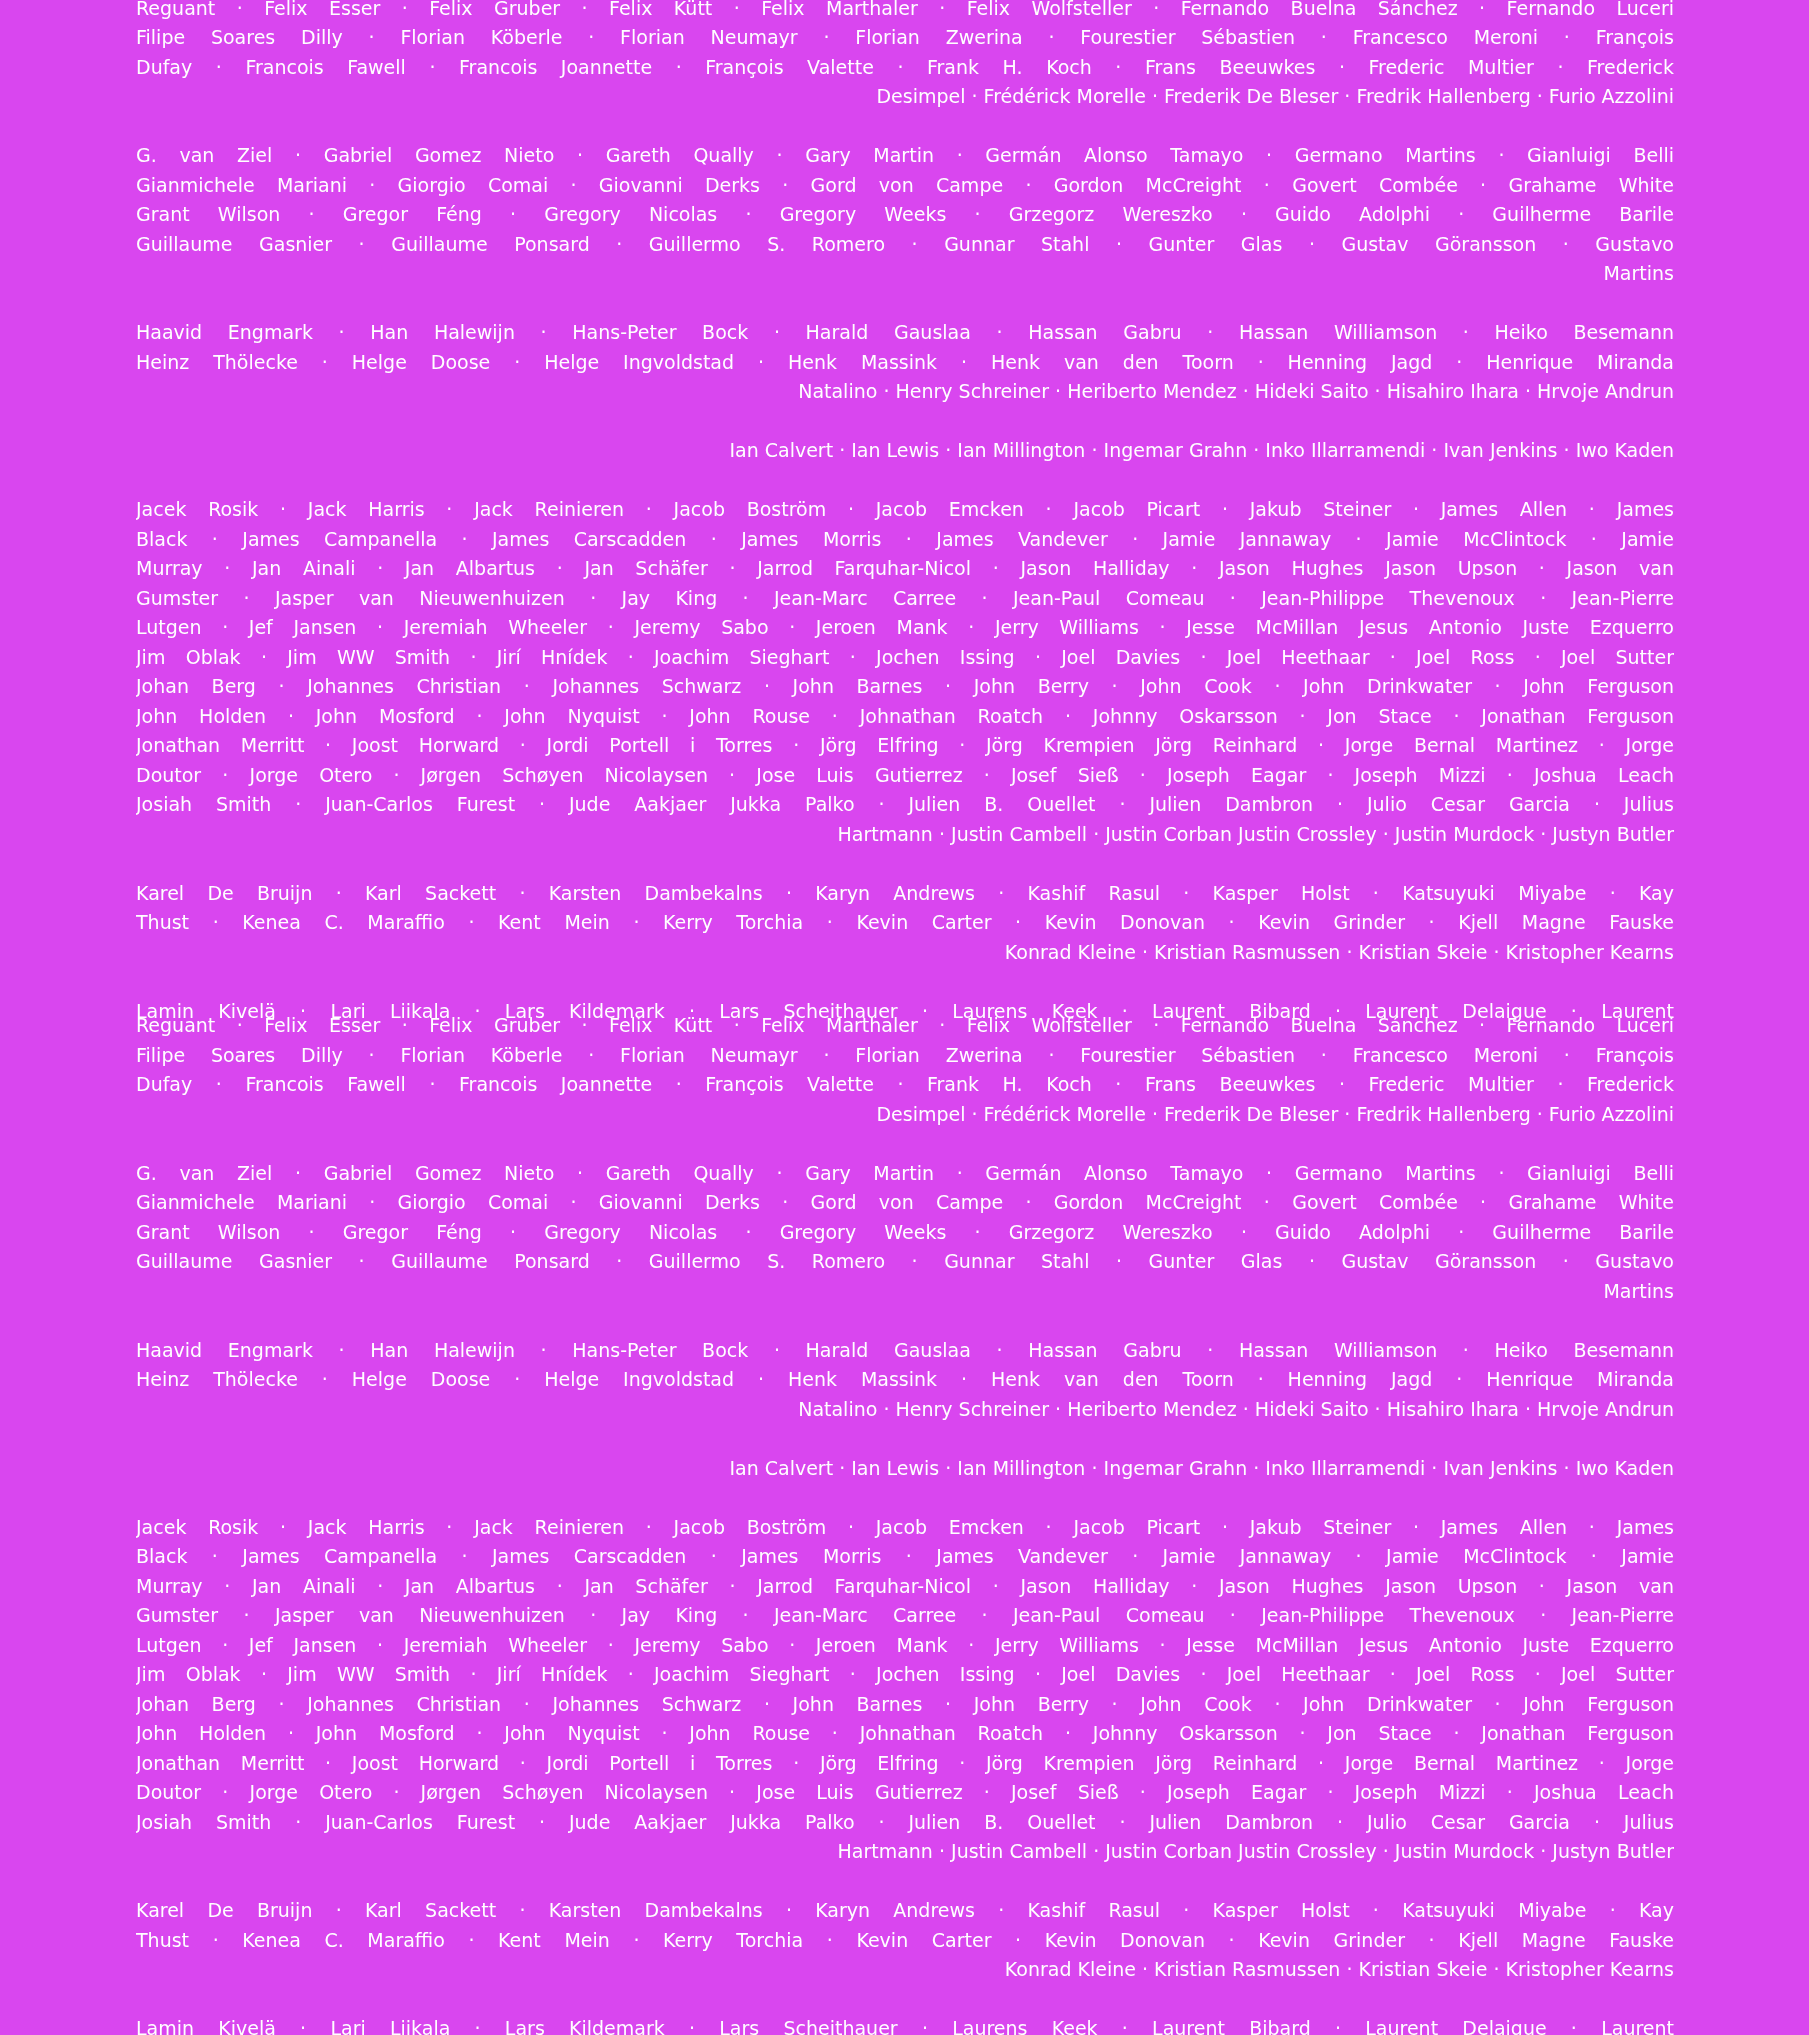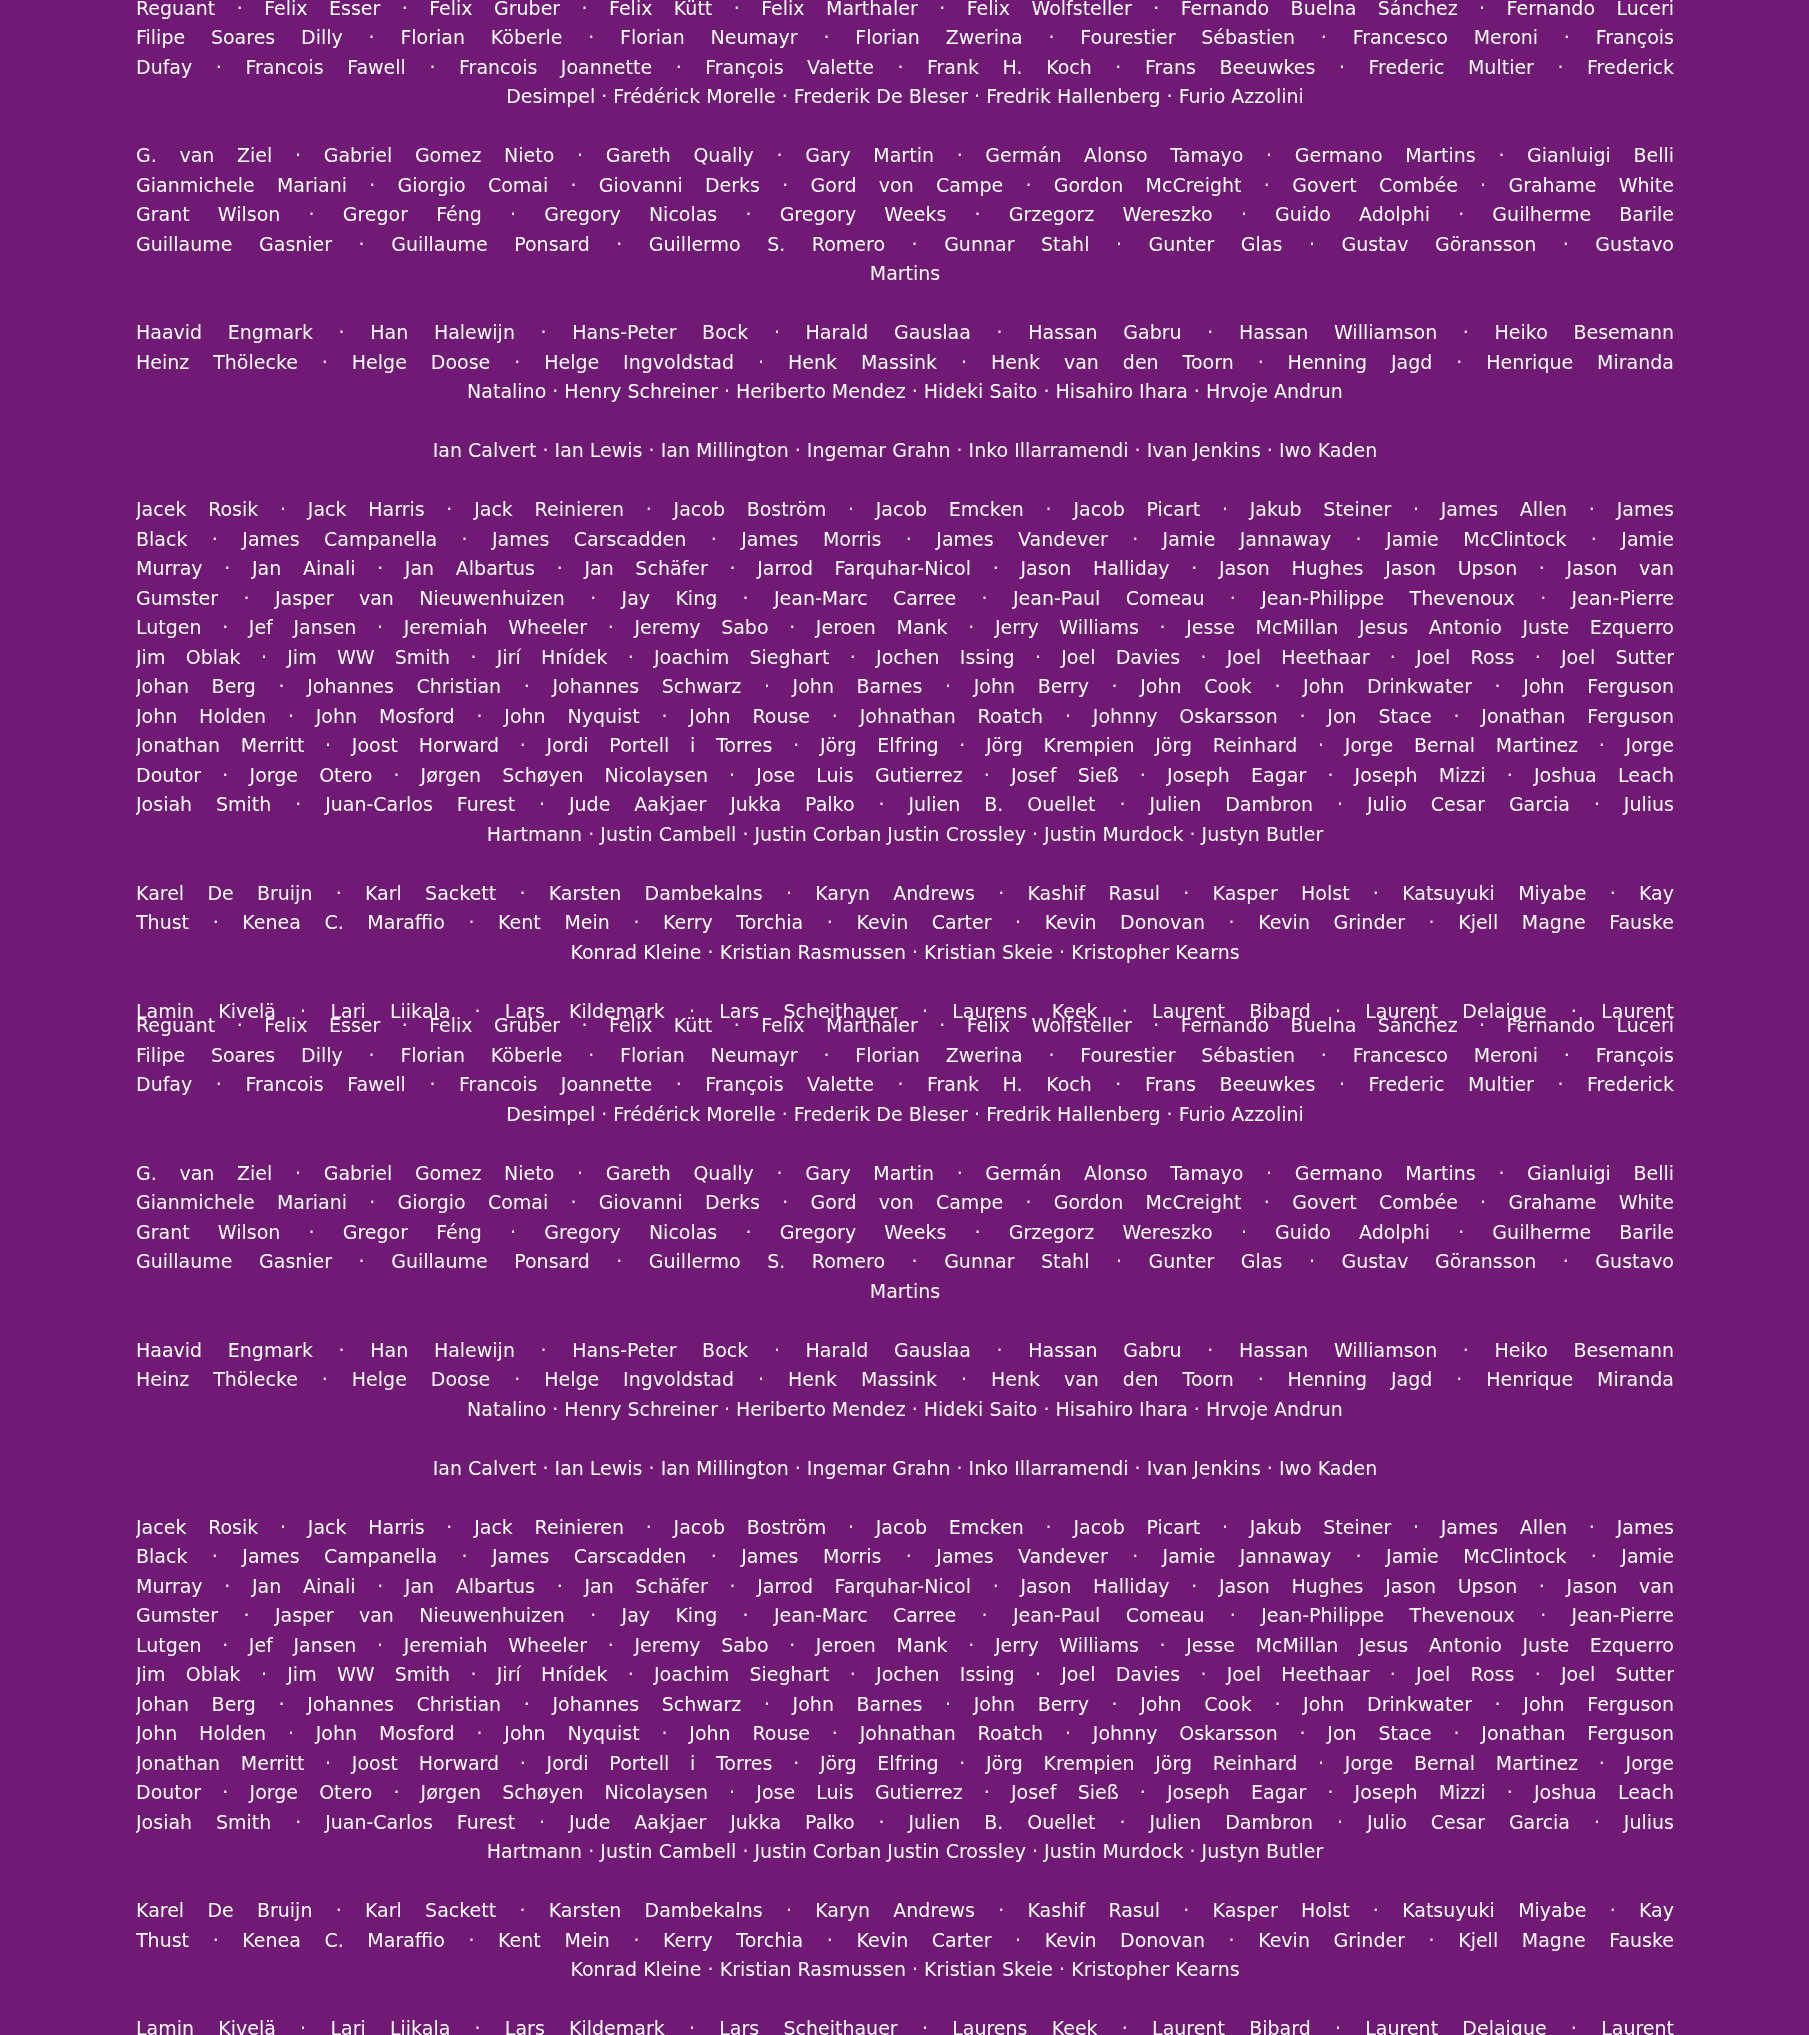--- a/index.html
+++ b/index.html
@@ -11,7 +11,7 @@
     position: relative;
     width: 1809px;
     height: 2035px;
-    background: #701a75;
+    background: #d946ef;
     overflow: hidden;
     font-family: "DejaVu Sans", sans-serif;
     color: #ffffff;

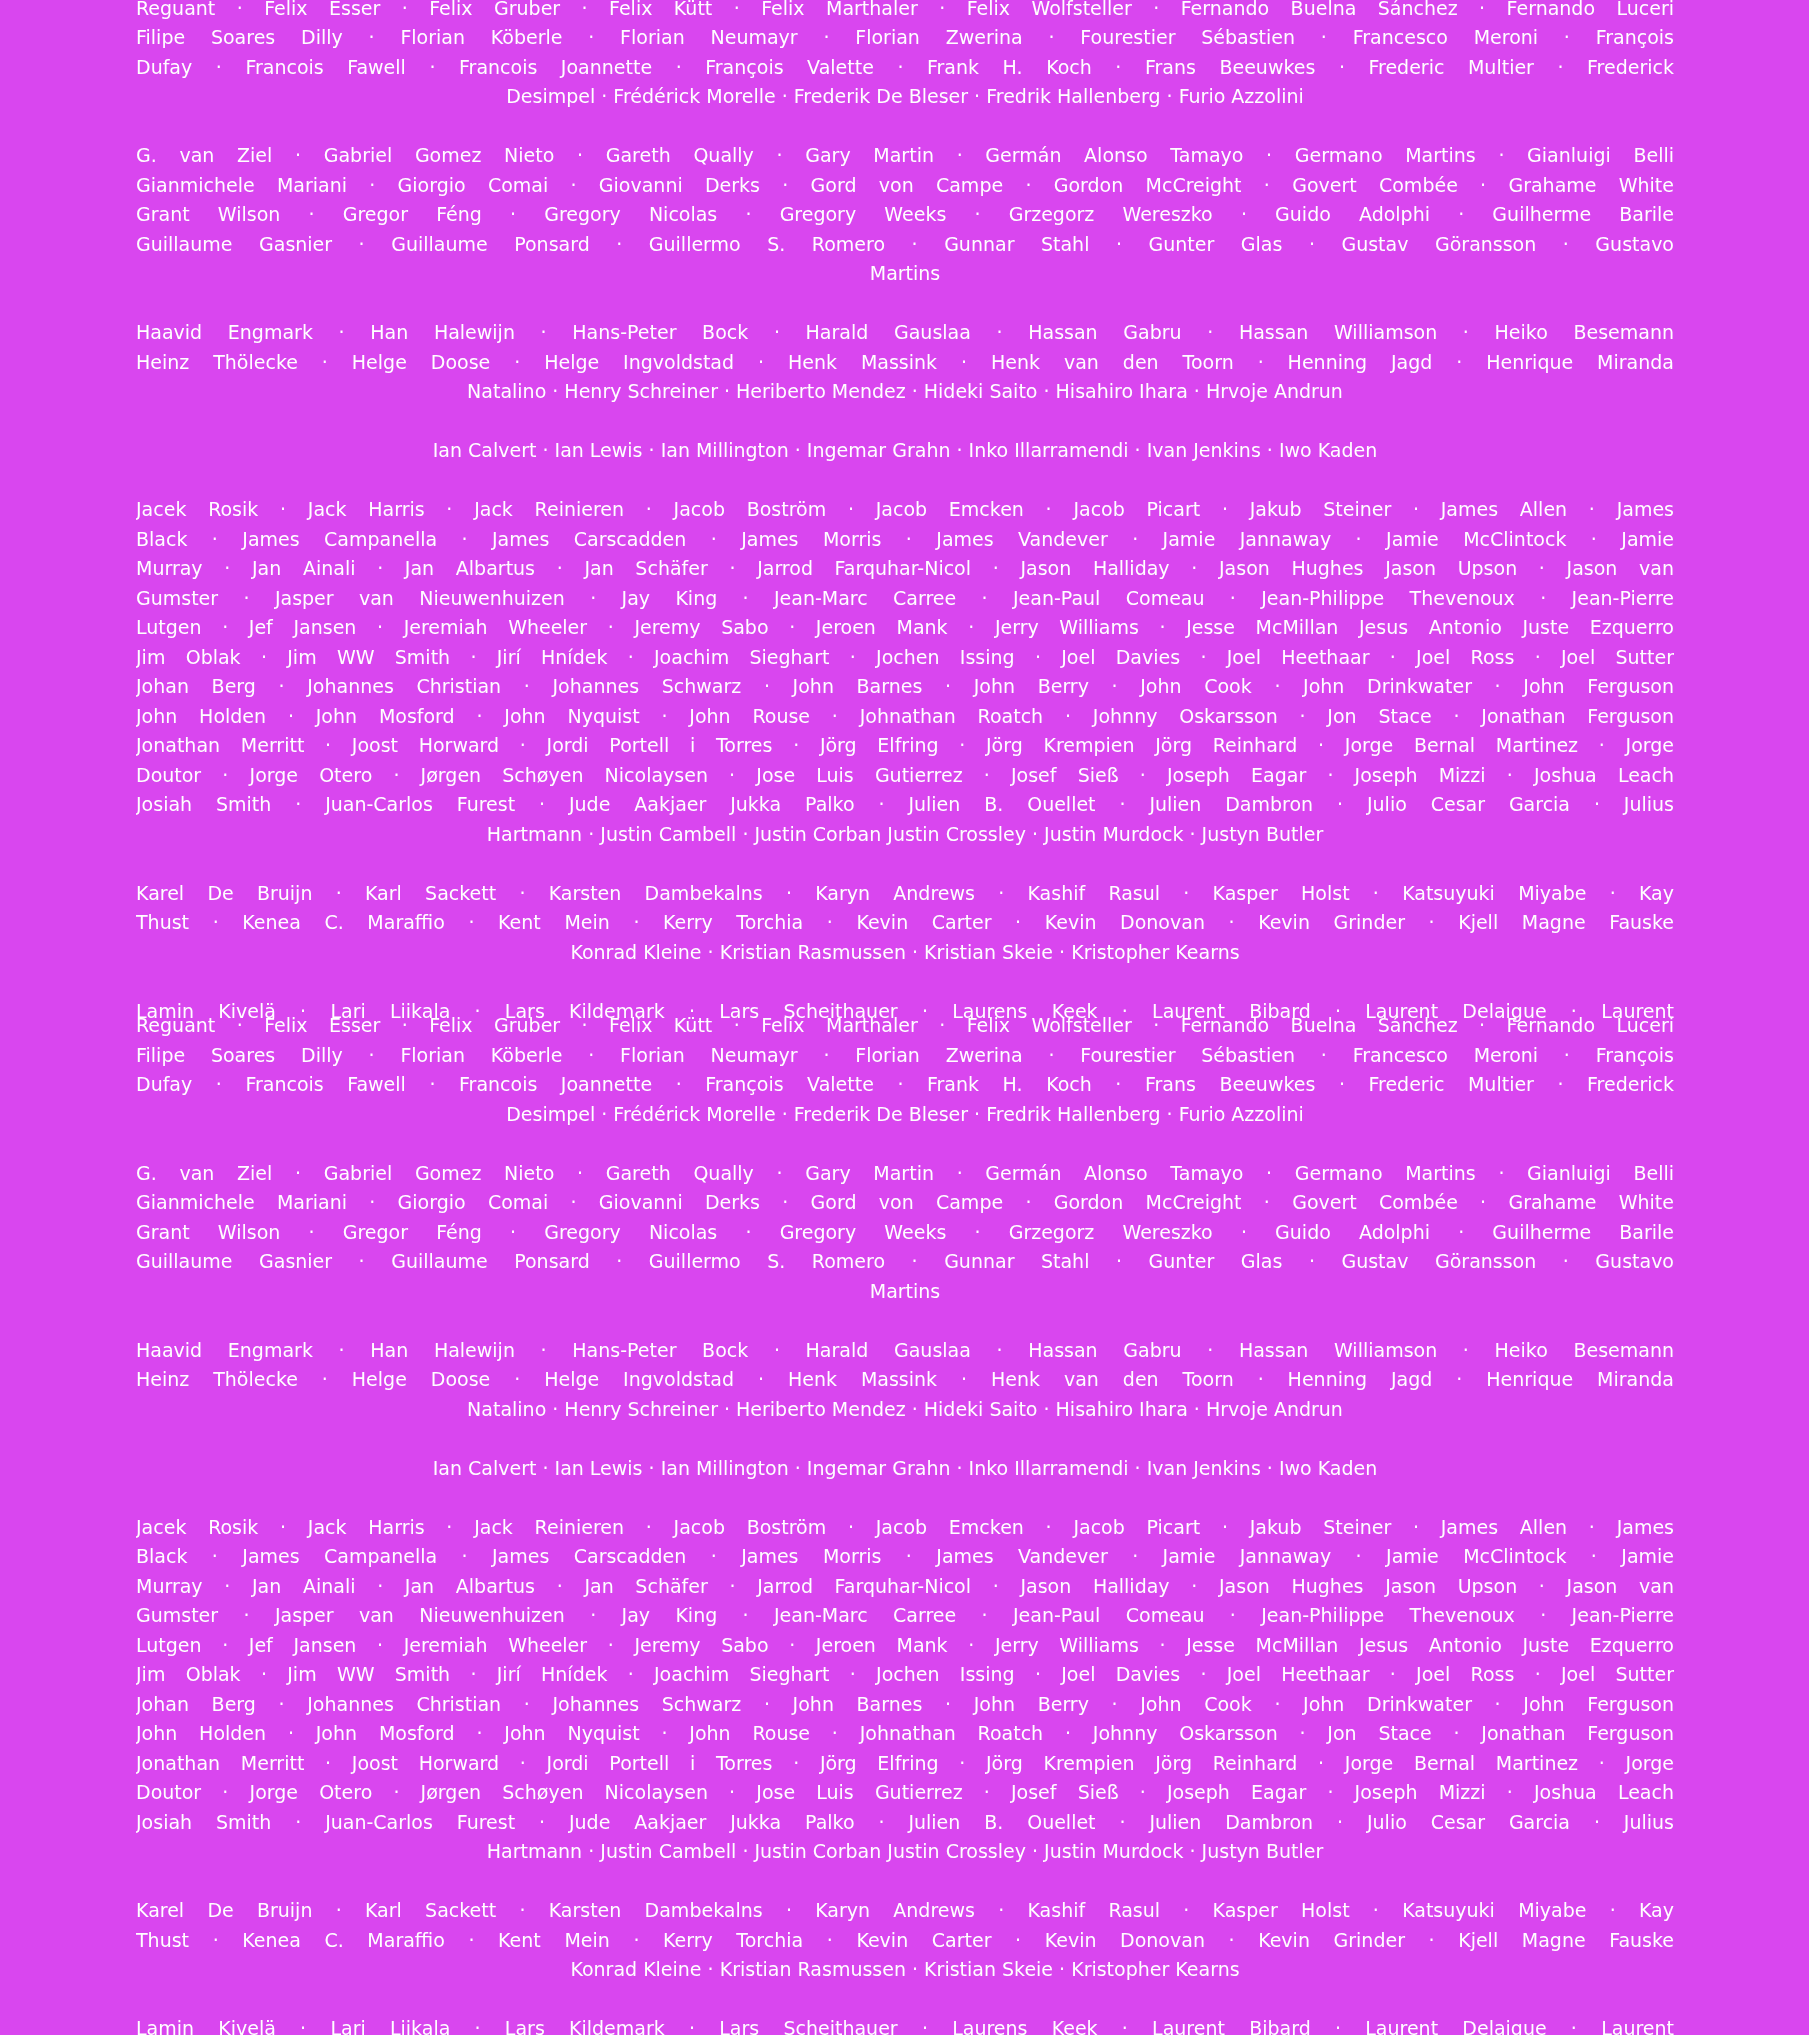--- a/index.html
+++ b/index.html
@@ -33,7 +33,7 @@
     height: 29.5px;
     overflow: hidden;
     white-space: normal;
-    text-align: center;
+    text-align: right;
   }
   .line.just {
     text-align: justify;

